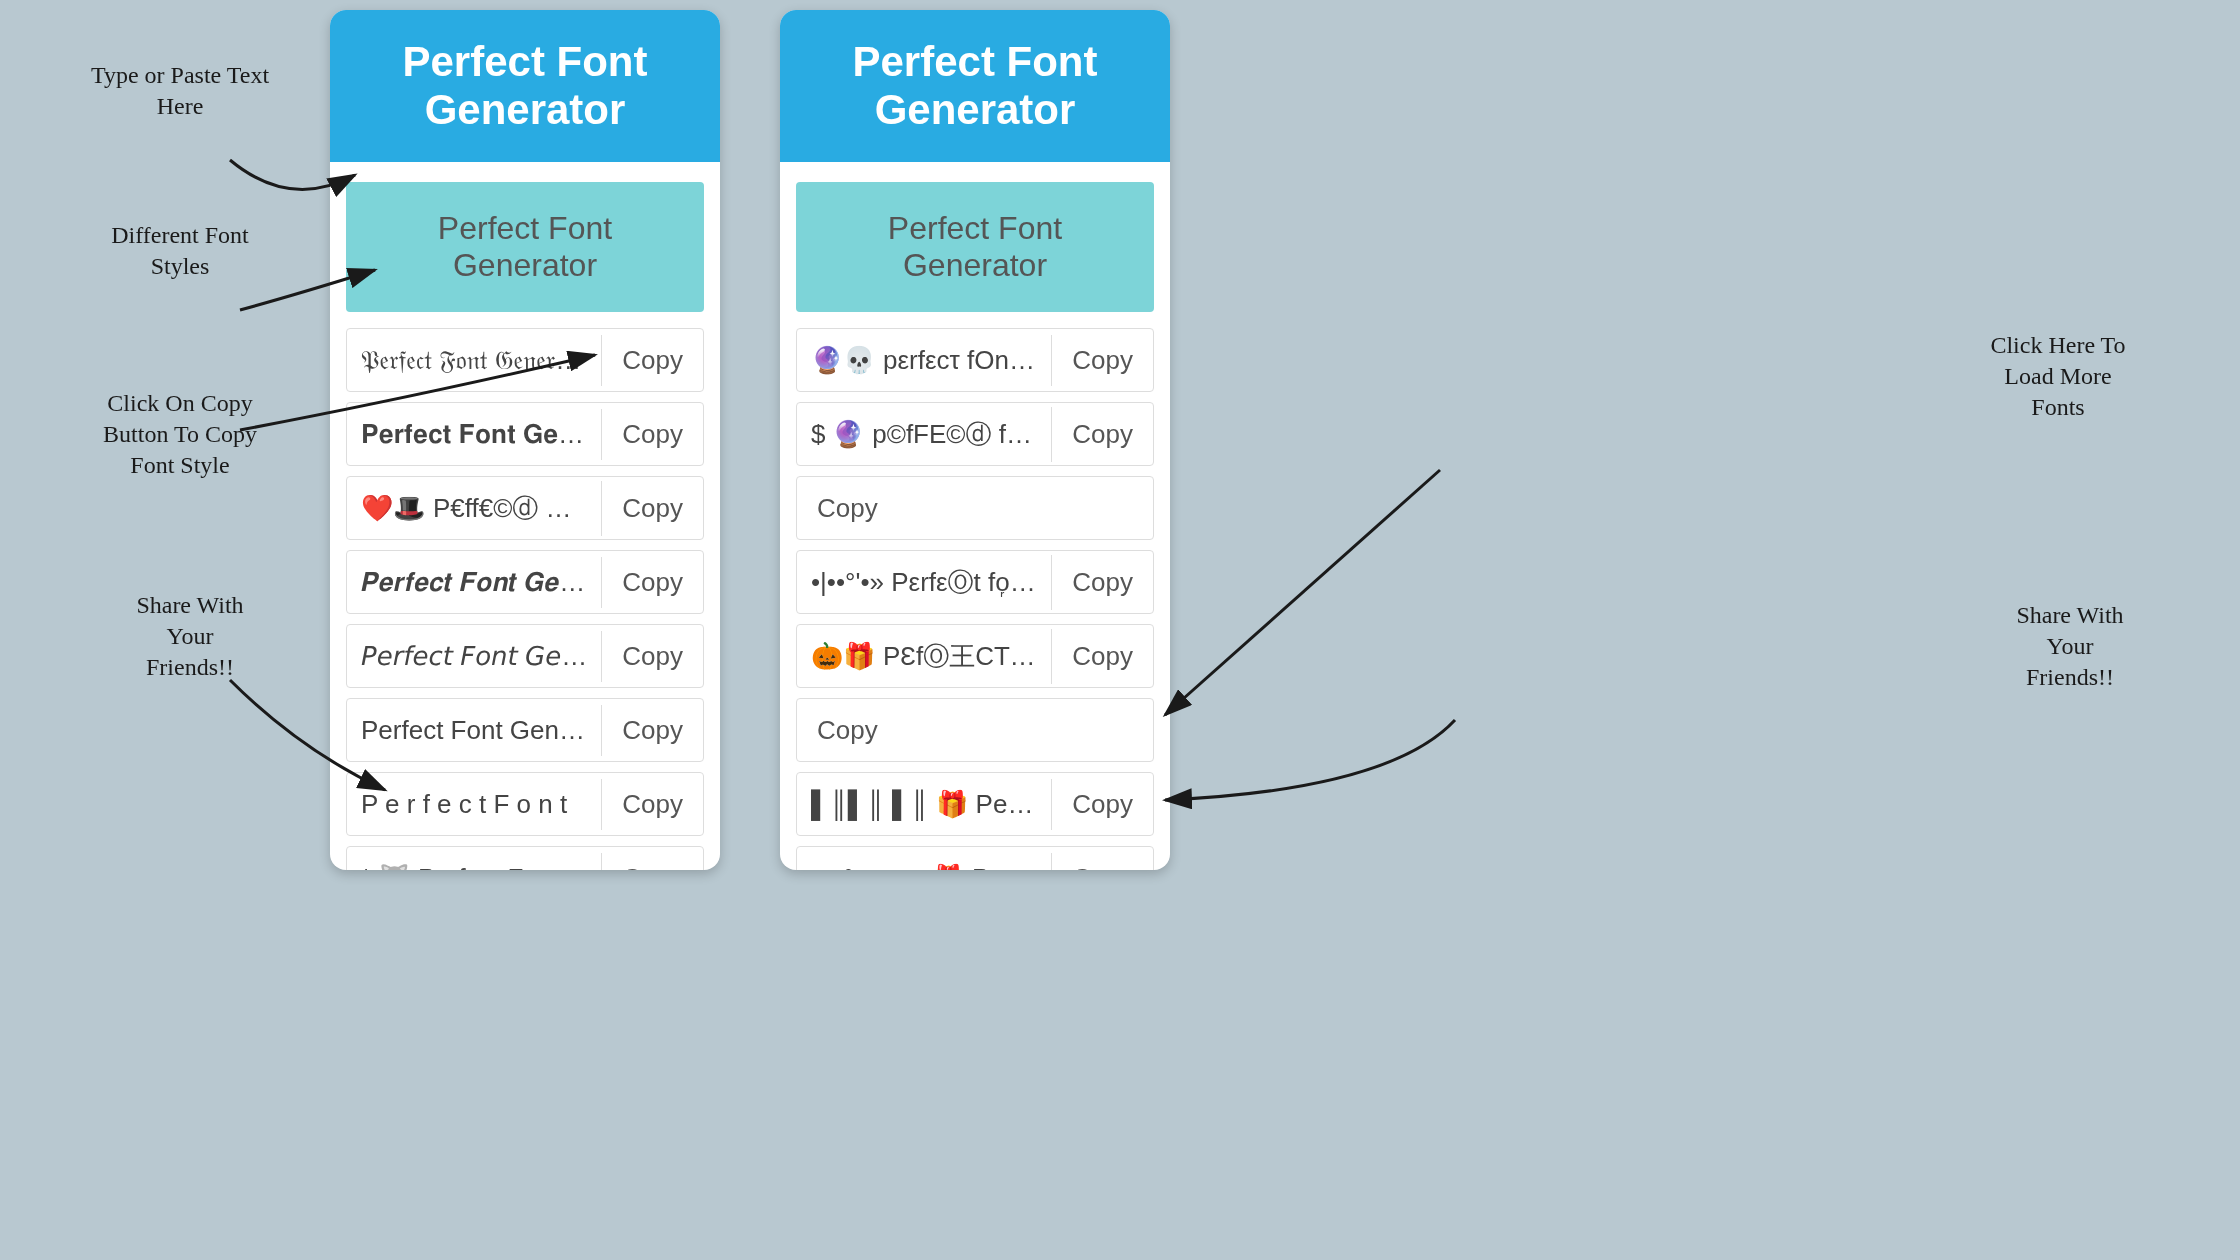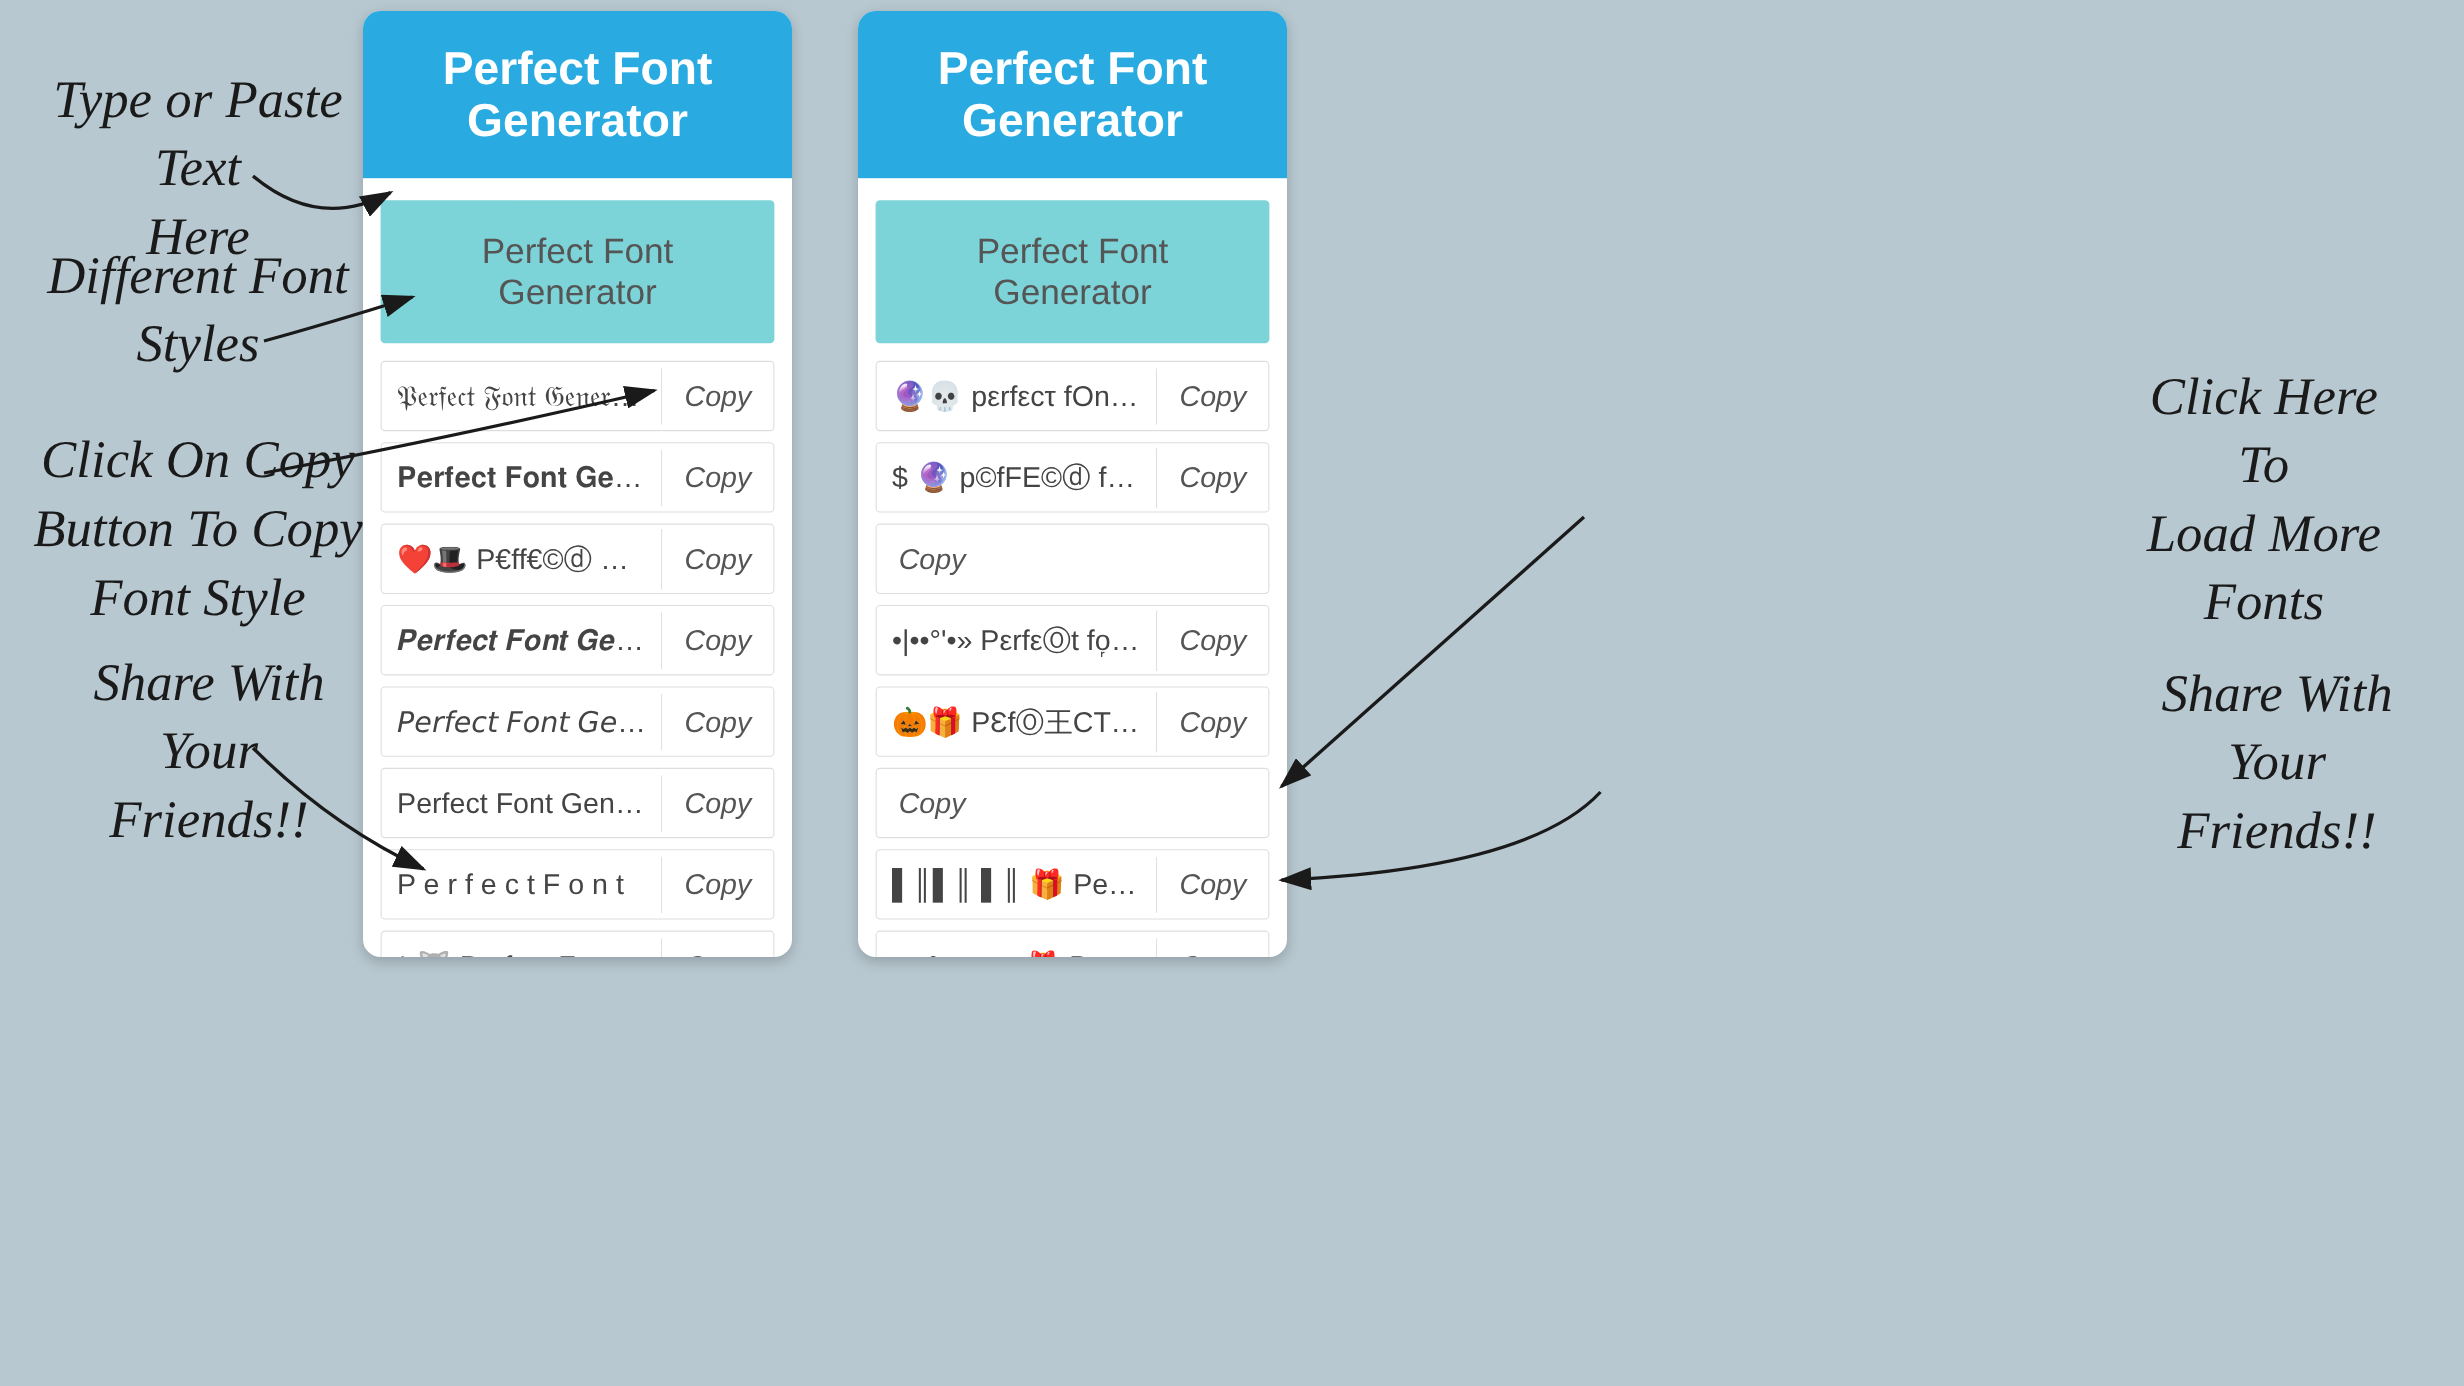--- a/index.html
+++ b/index.html
@@ -15,9 +15,8 @@
     .annotation {
       position: absolute;
       font-family: 'Brush Script MT', cursive;
-      font-size: 48px;
+      font-size: 24px;
       color: #1a1a1a;
-      font-style: italic;
       text-align: center;
       line-height: 1.3;
     }

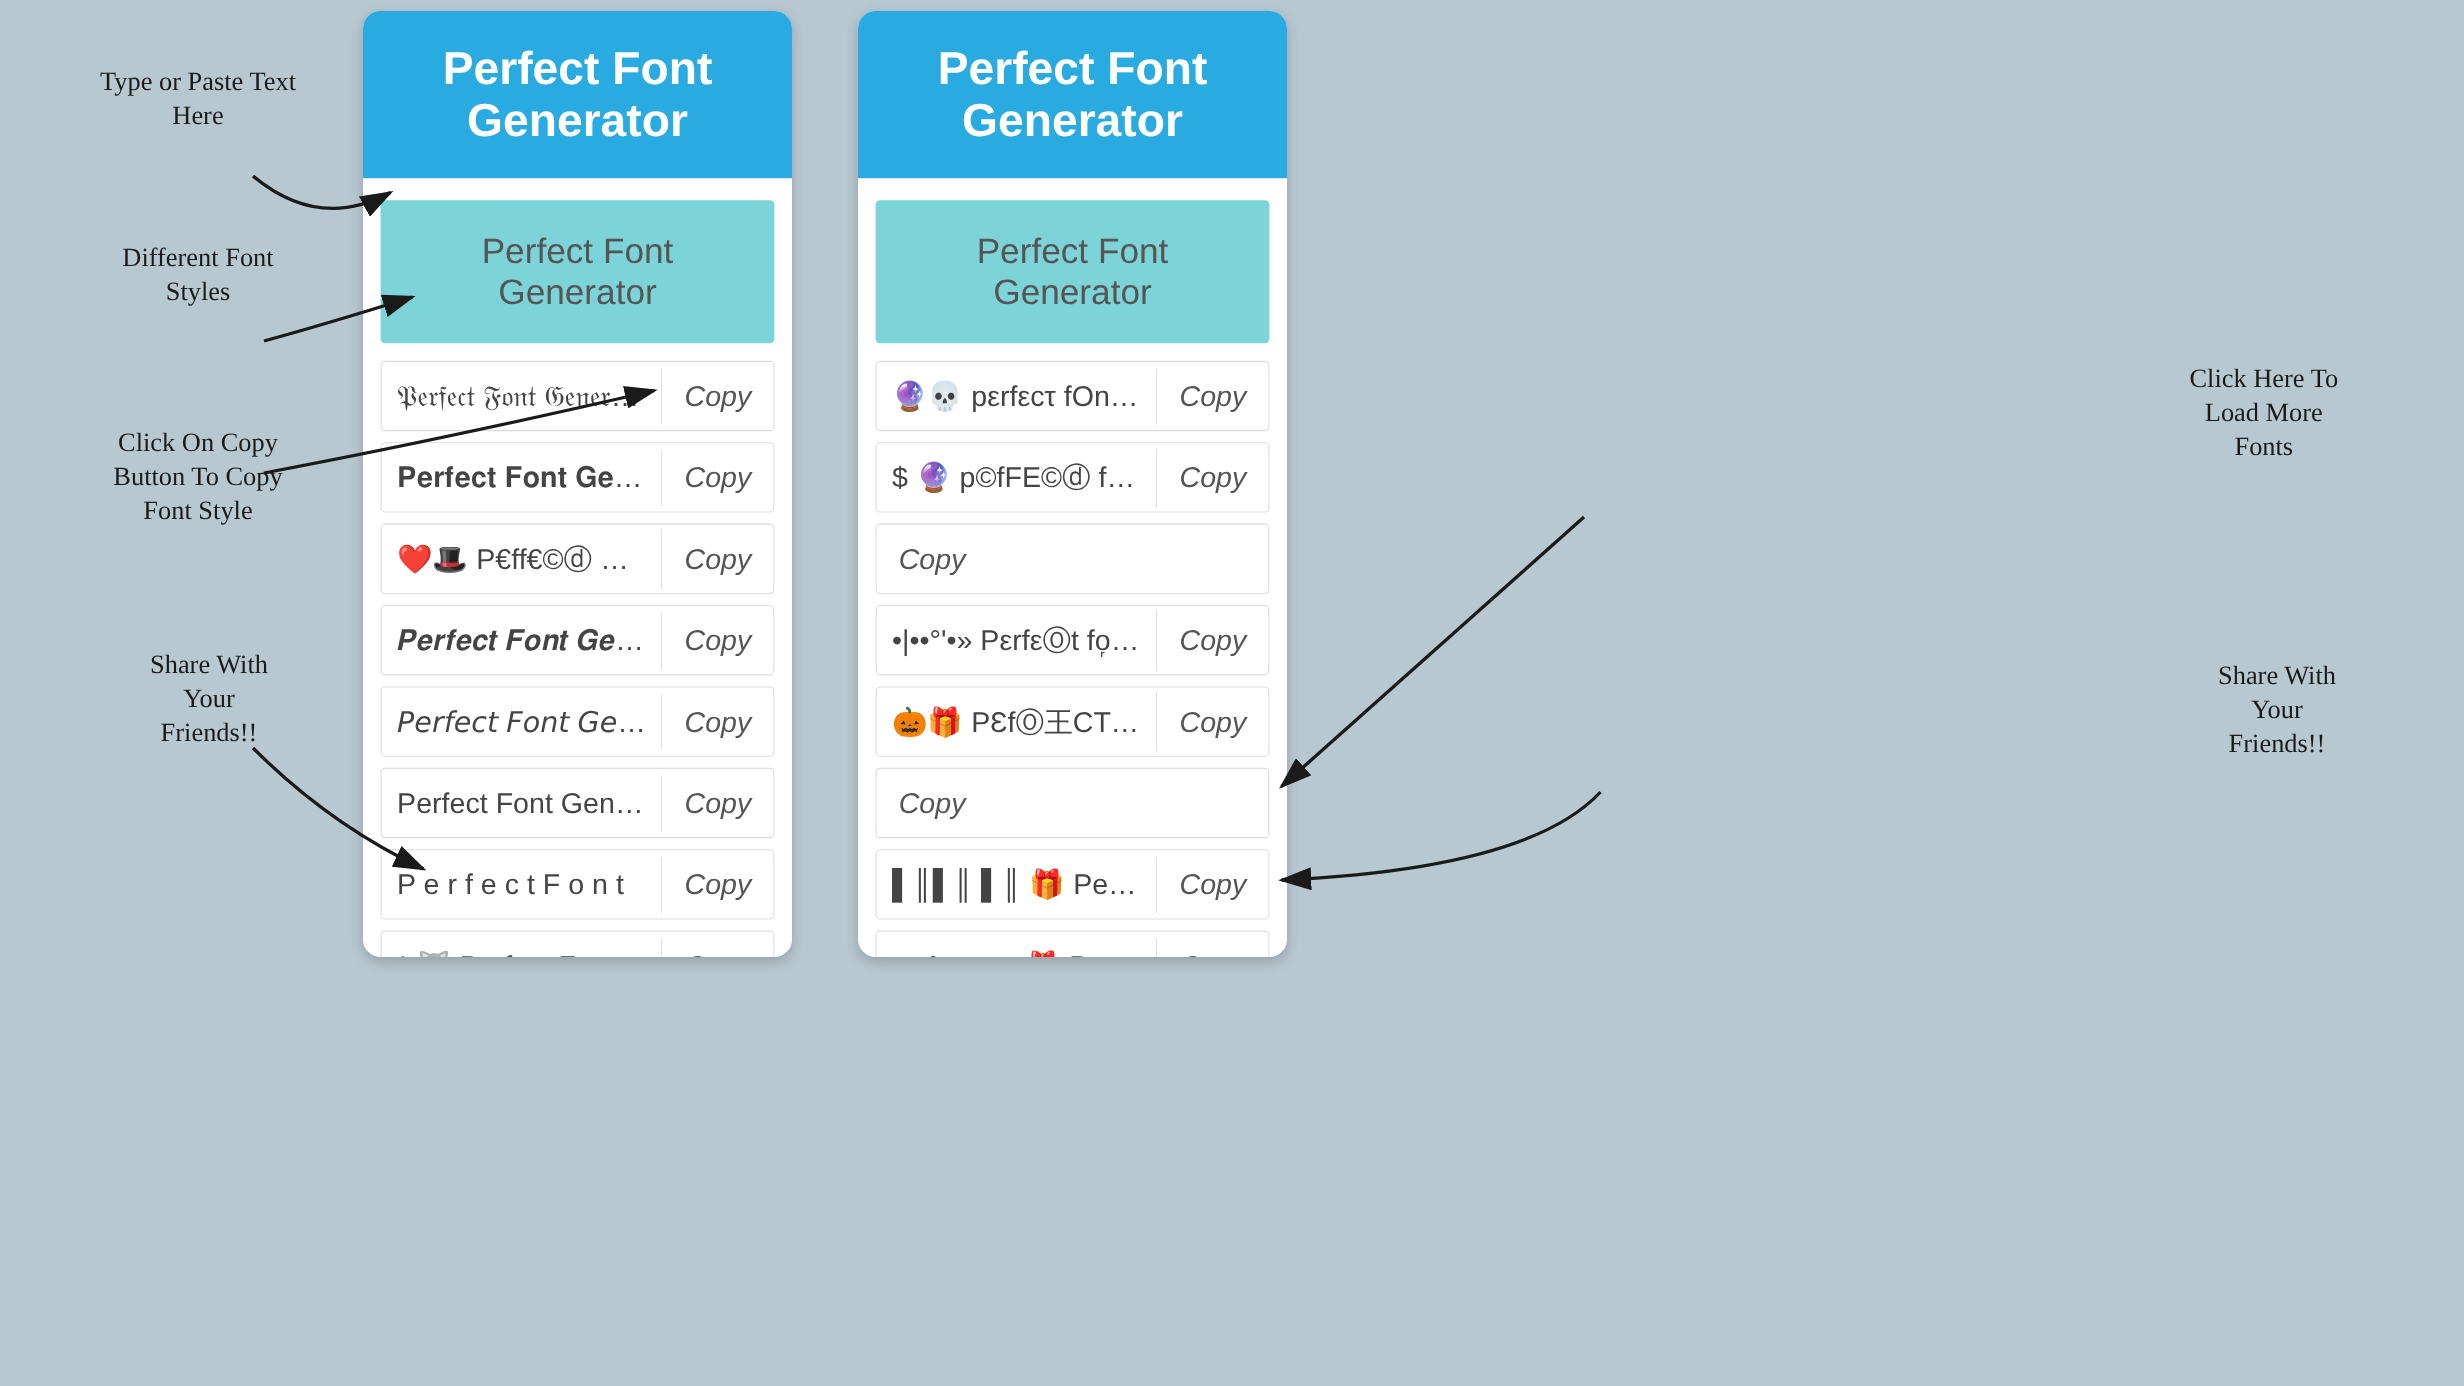--- a/index.html
+++ b/index.html
@@ -86,7 +86,6 @@
       cursor: pointer;
       min-width: 100px;
       text-align: center;
-      font-style: italic;
     }
 
     

